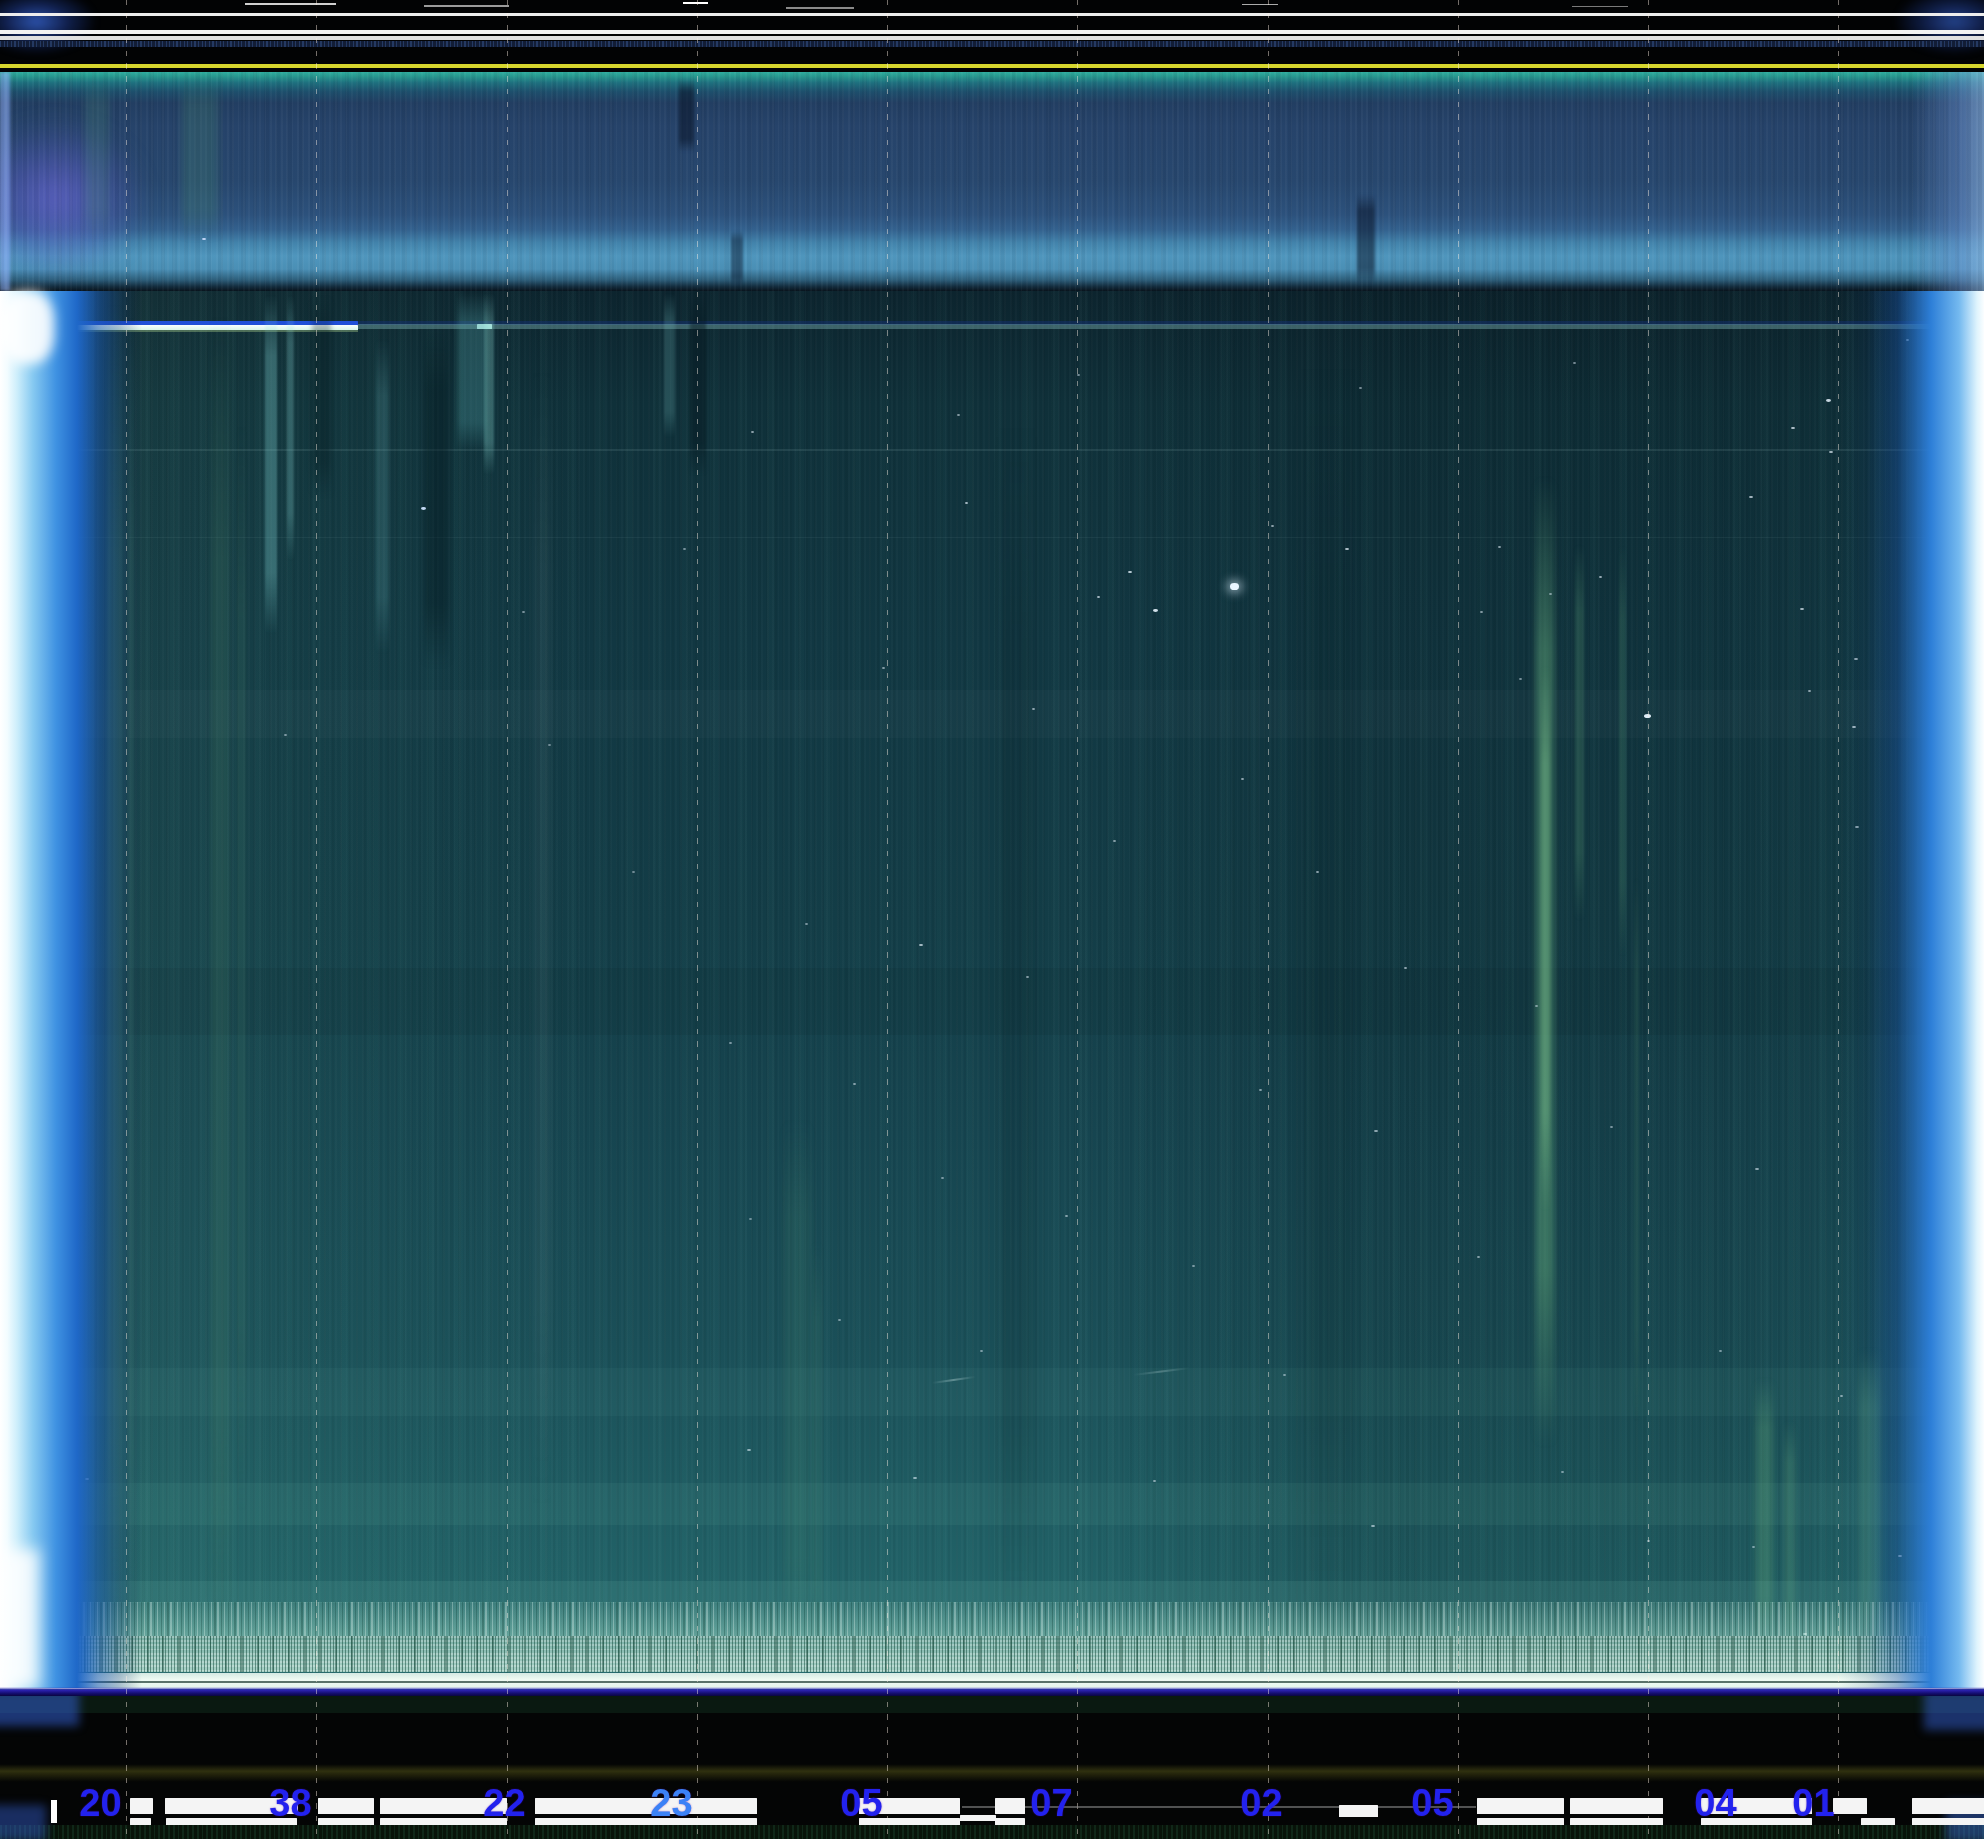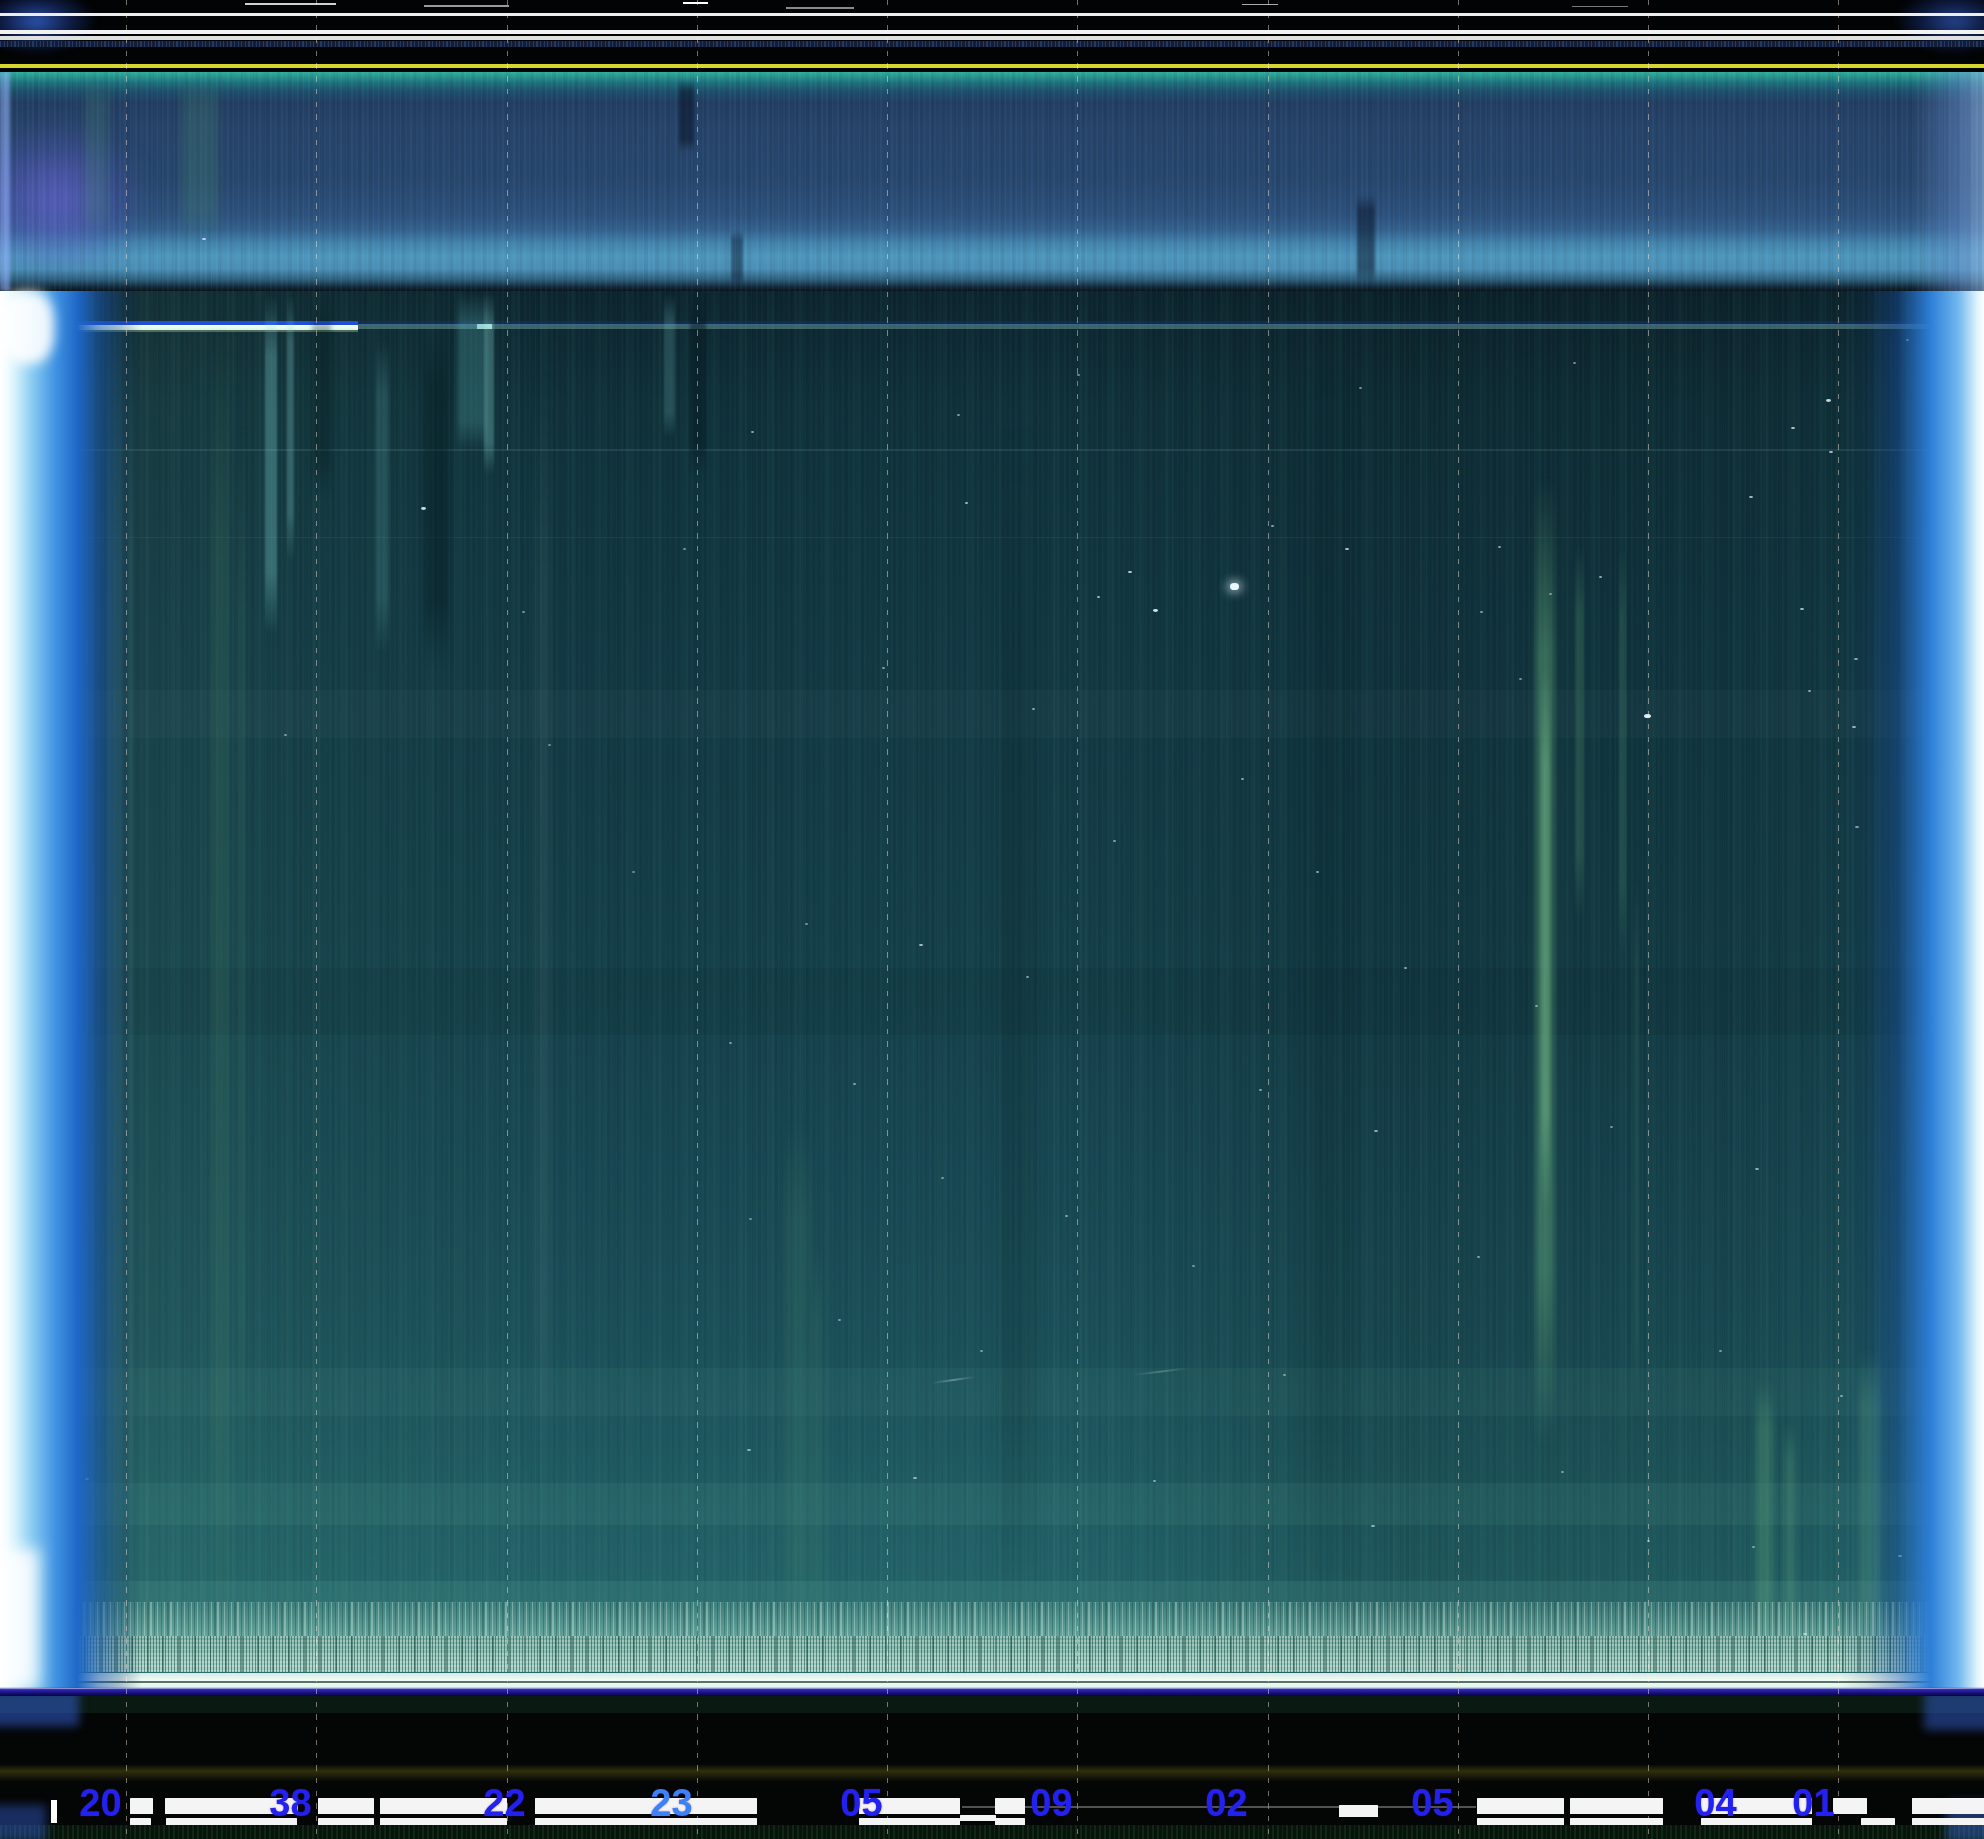--- a/index.html
+++ b/index.html
@@ -301,7 +301,7 @@
       <div class="hour-label" style="left: 468px; color: rgb(34, 34, 238); z-index: 6;">22</div>
       <div class="hour-label" style="left: 635px; color: #3b82f6; z-index: 6;">23</div>
       <div class="hour-label" style="left: 825px; color: rgb(34, 34, 238); z-index: 6;">05</div>
-      <div class="hour-label" style="left: 1015px; color: rgb(34, 34, 238); z-index: 6;">09</div>
+      <div class="hour-label" style="left: 1015px; color: rgb(34, 34, 238); z-index: 6;">07</div>
       <div class="hour-label" style="left: 1190px; color: rgb(34, 34, 238); z-index: 6;">02</div>
       <div class="hour-label" style="left: 1396px; color: rgb(34, 34, 238); z-index: 6;">05</div>
       <div class="hour-label" style="left: 1679px; color: rgb(34, 34, 238); z-index: 6;">04</div>

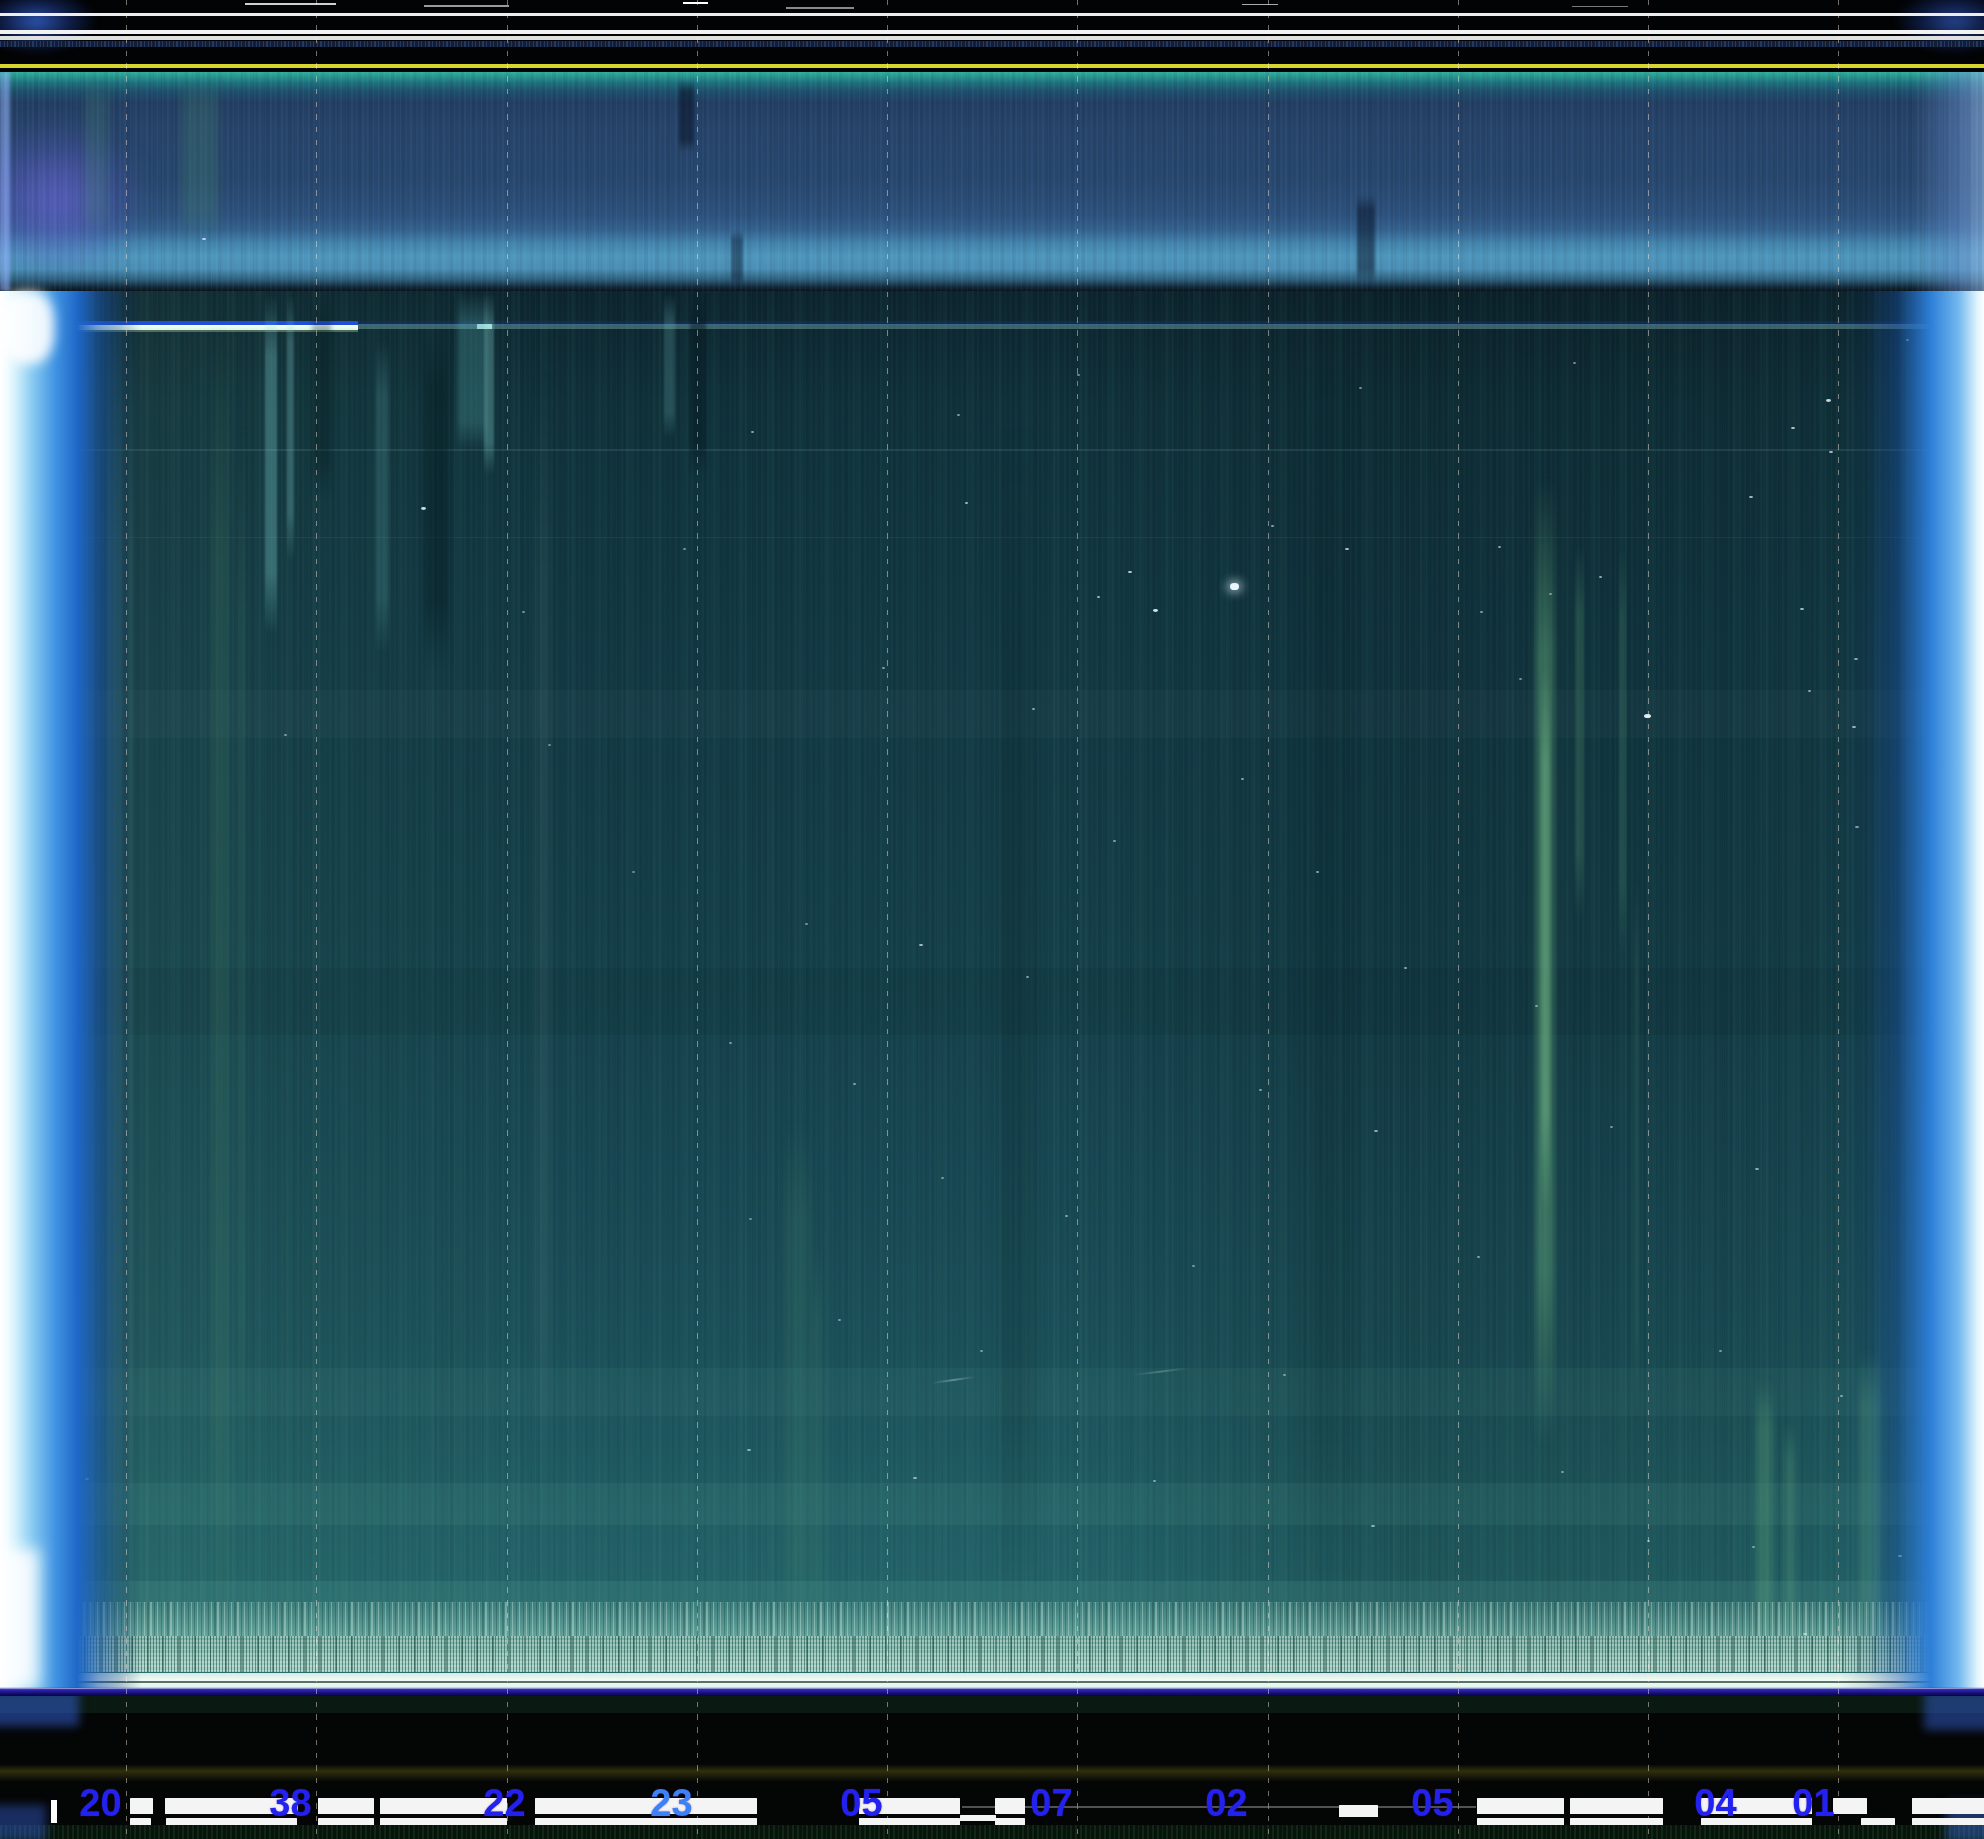--- a/index.html
+++ b/index.html
@@ -302,7 +302,7 @@
       <div class="hour-label" style="left: 635px; color: #3b82f6; z-index: 6;">23</div>
       <div class="hour-label" style="left: 825px; color: rgb(34, 34, 238); z-index: 6;">05</div>
       <div class="hour-label" style="left: 1015px; color: rgb(34, 34, 238); z-index: 6;">07</div>
-      <div class="hour-label" style="left: 1190px; color: rgb(34, 34, 238); z-index: 6;">02</div>
+      <div class="hour-label" style="left: 1225px; color: rgb(34, 34, 238); z-index: 6;">02</div>
       <div class="hour-label" style="left: 1396px; color: rgb(34, 34, 238); z-index: 6;">05</div>
       <div class="hour-label" style="left: 1679px; color: rgb(34, 34, 238); z-index: 6;">04</div>
       <div class="hour-label" style="left: 1777px; color: rgb(34, 34, 238); z-index: 6;">01</div>

